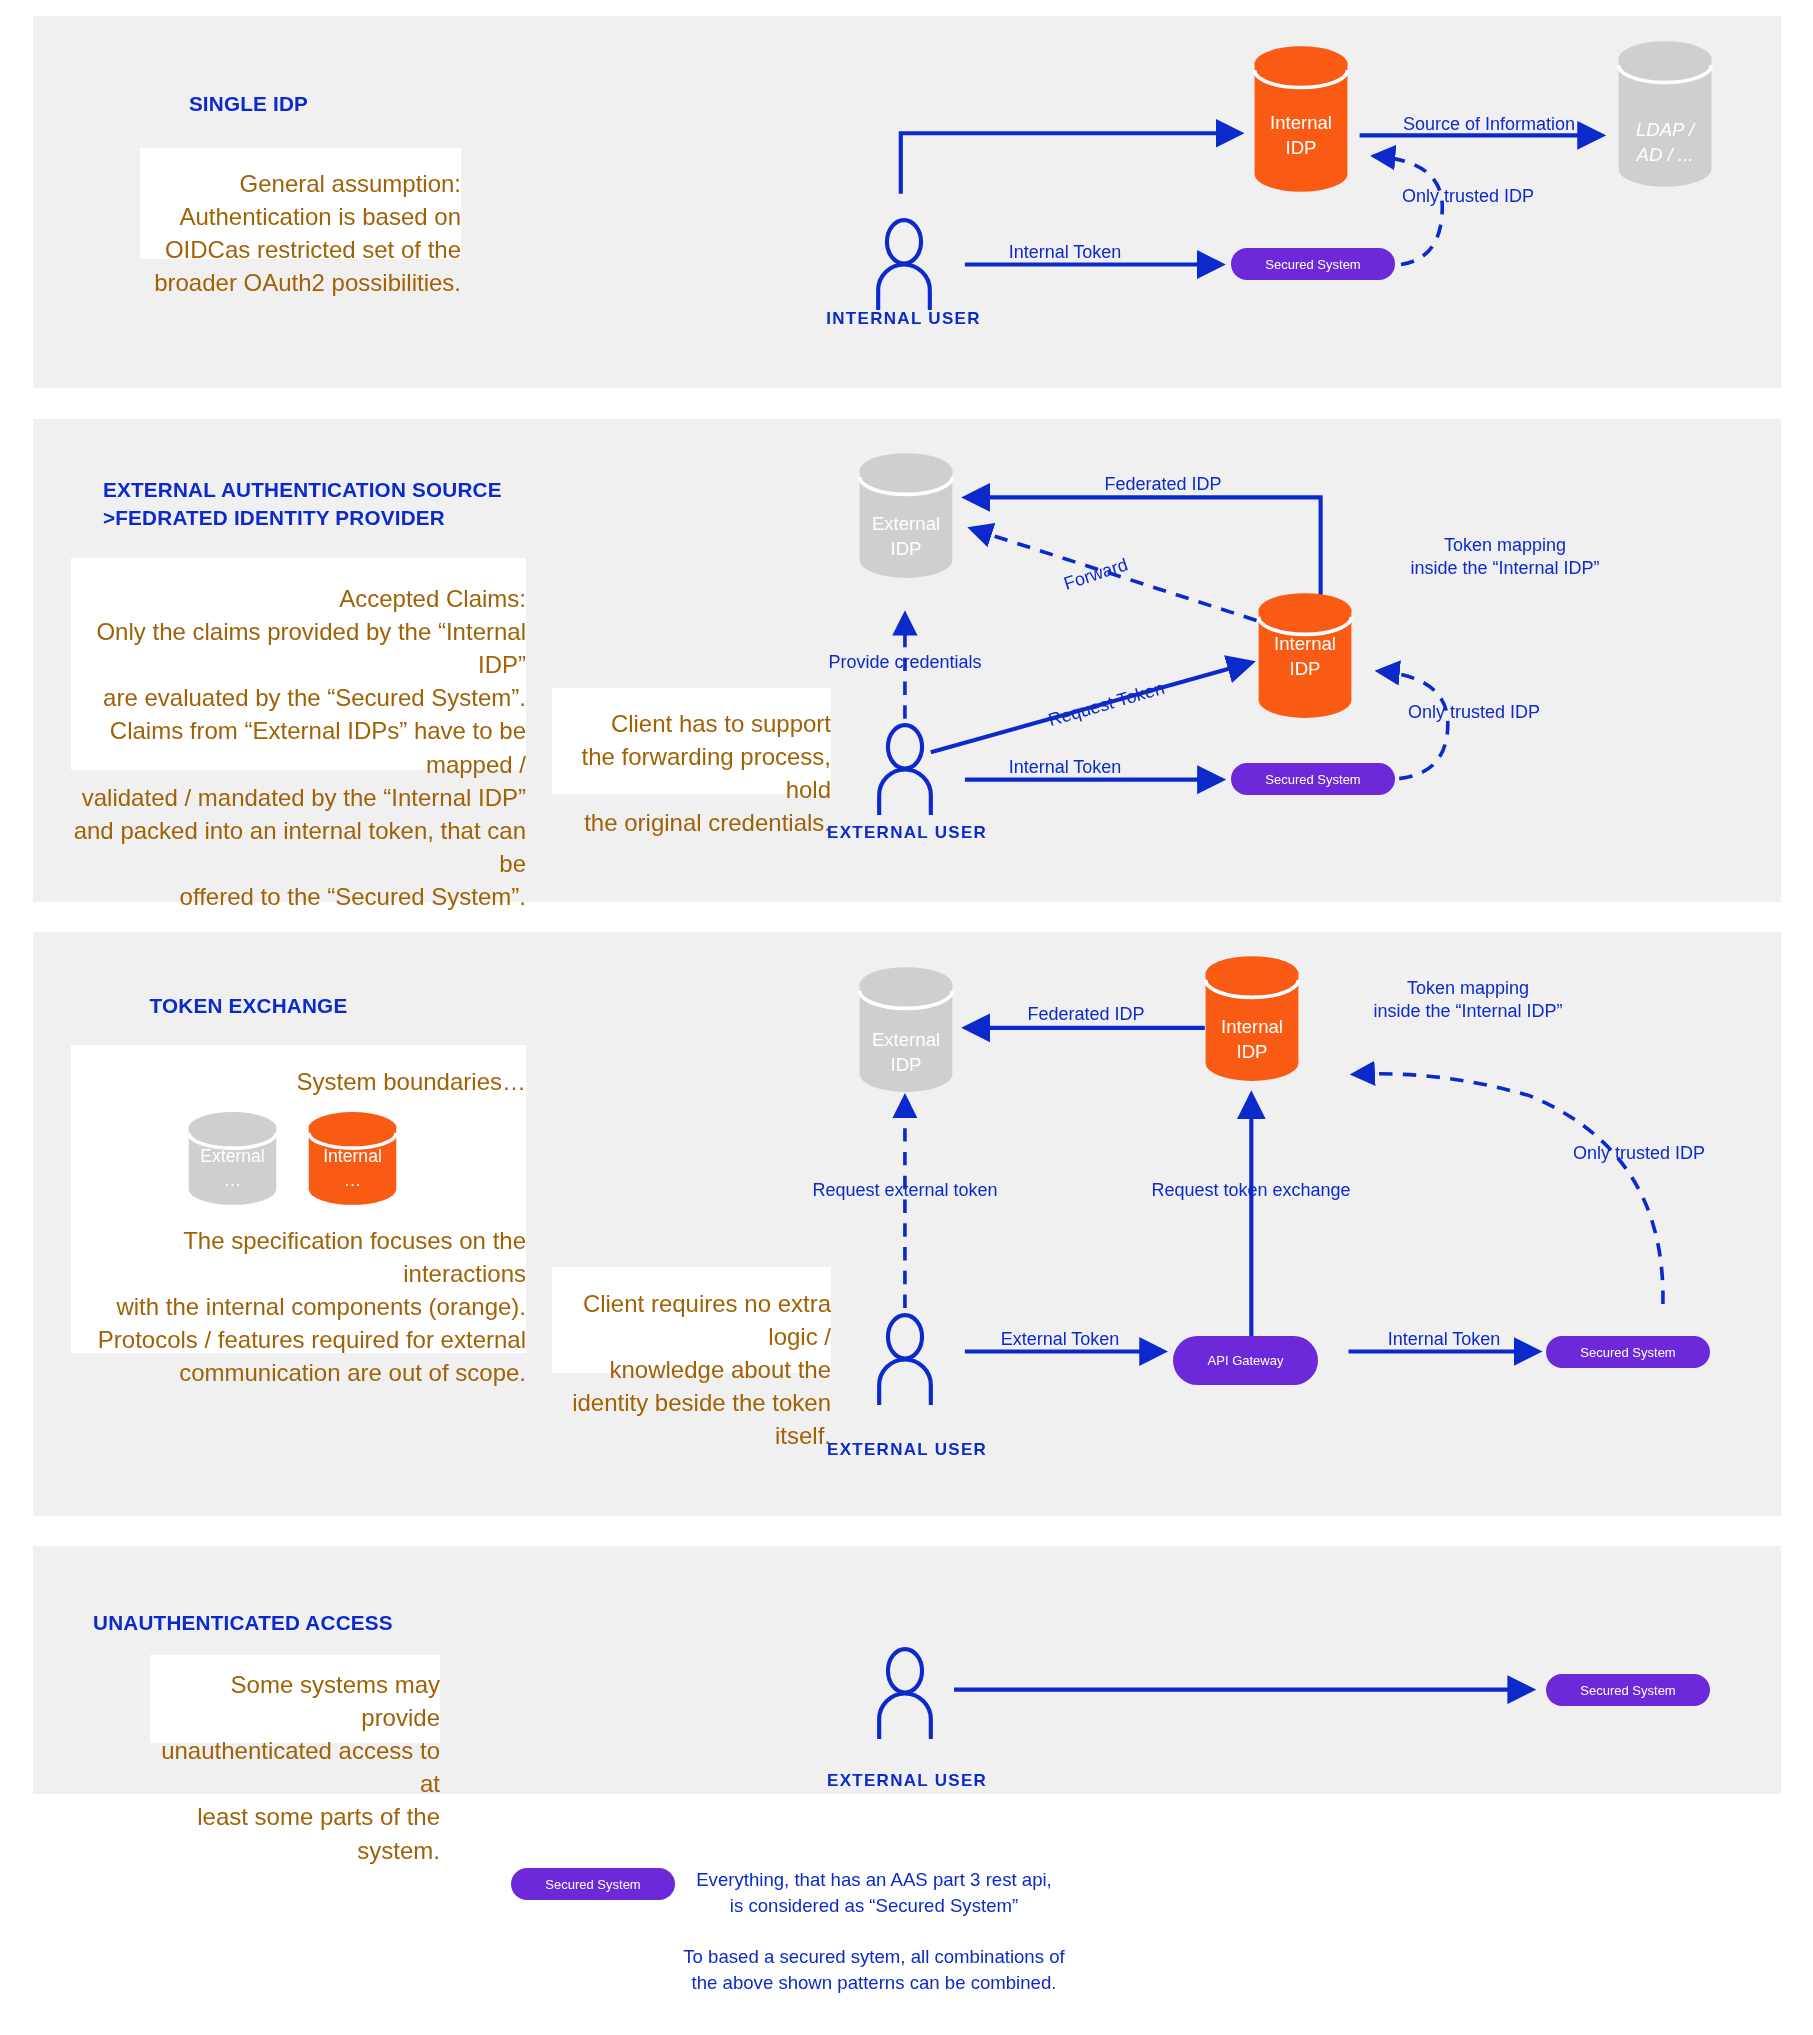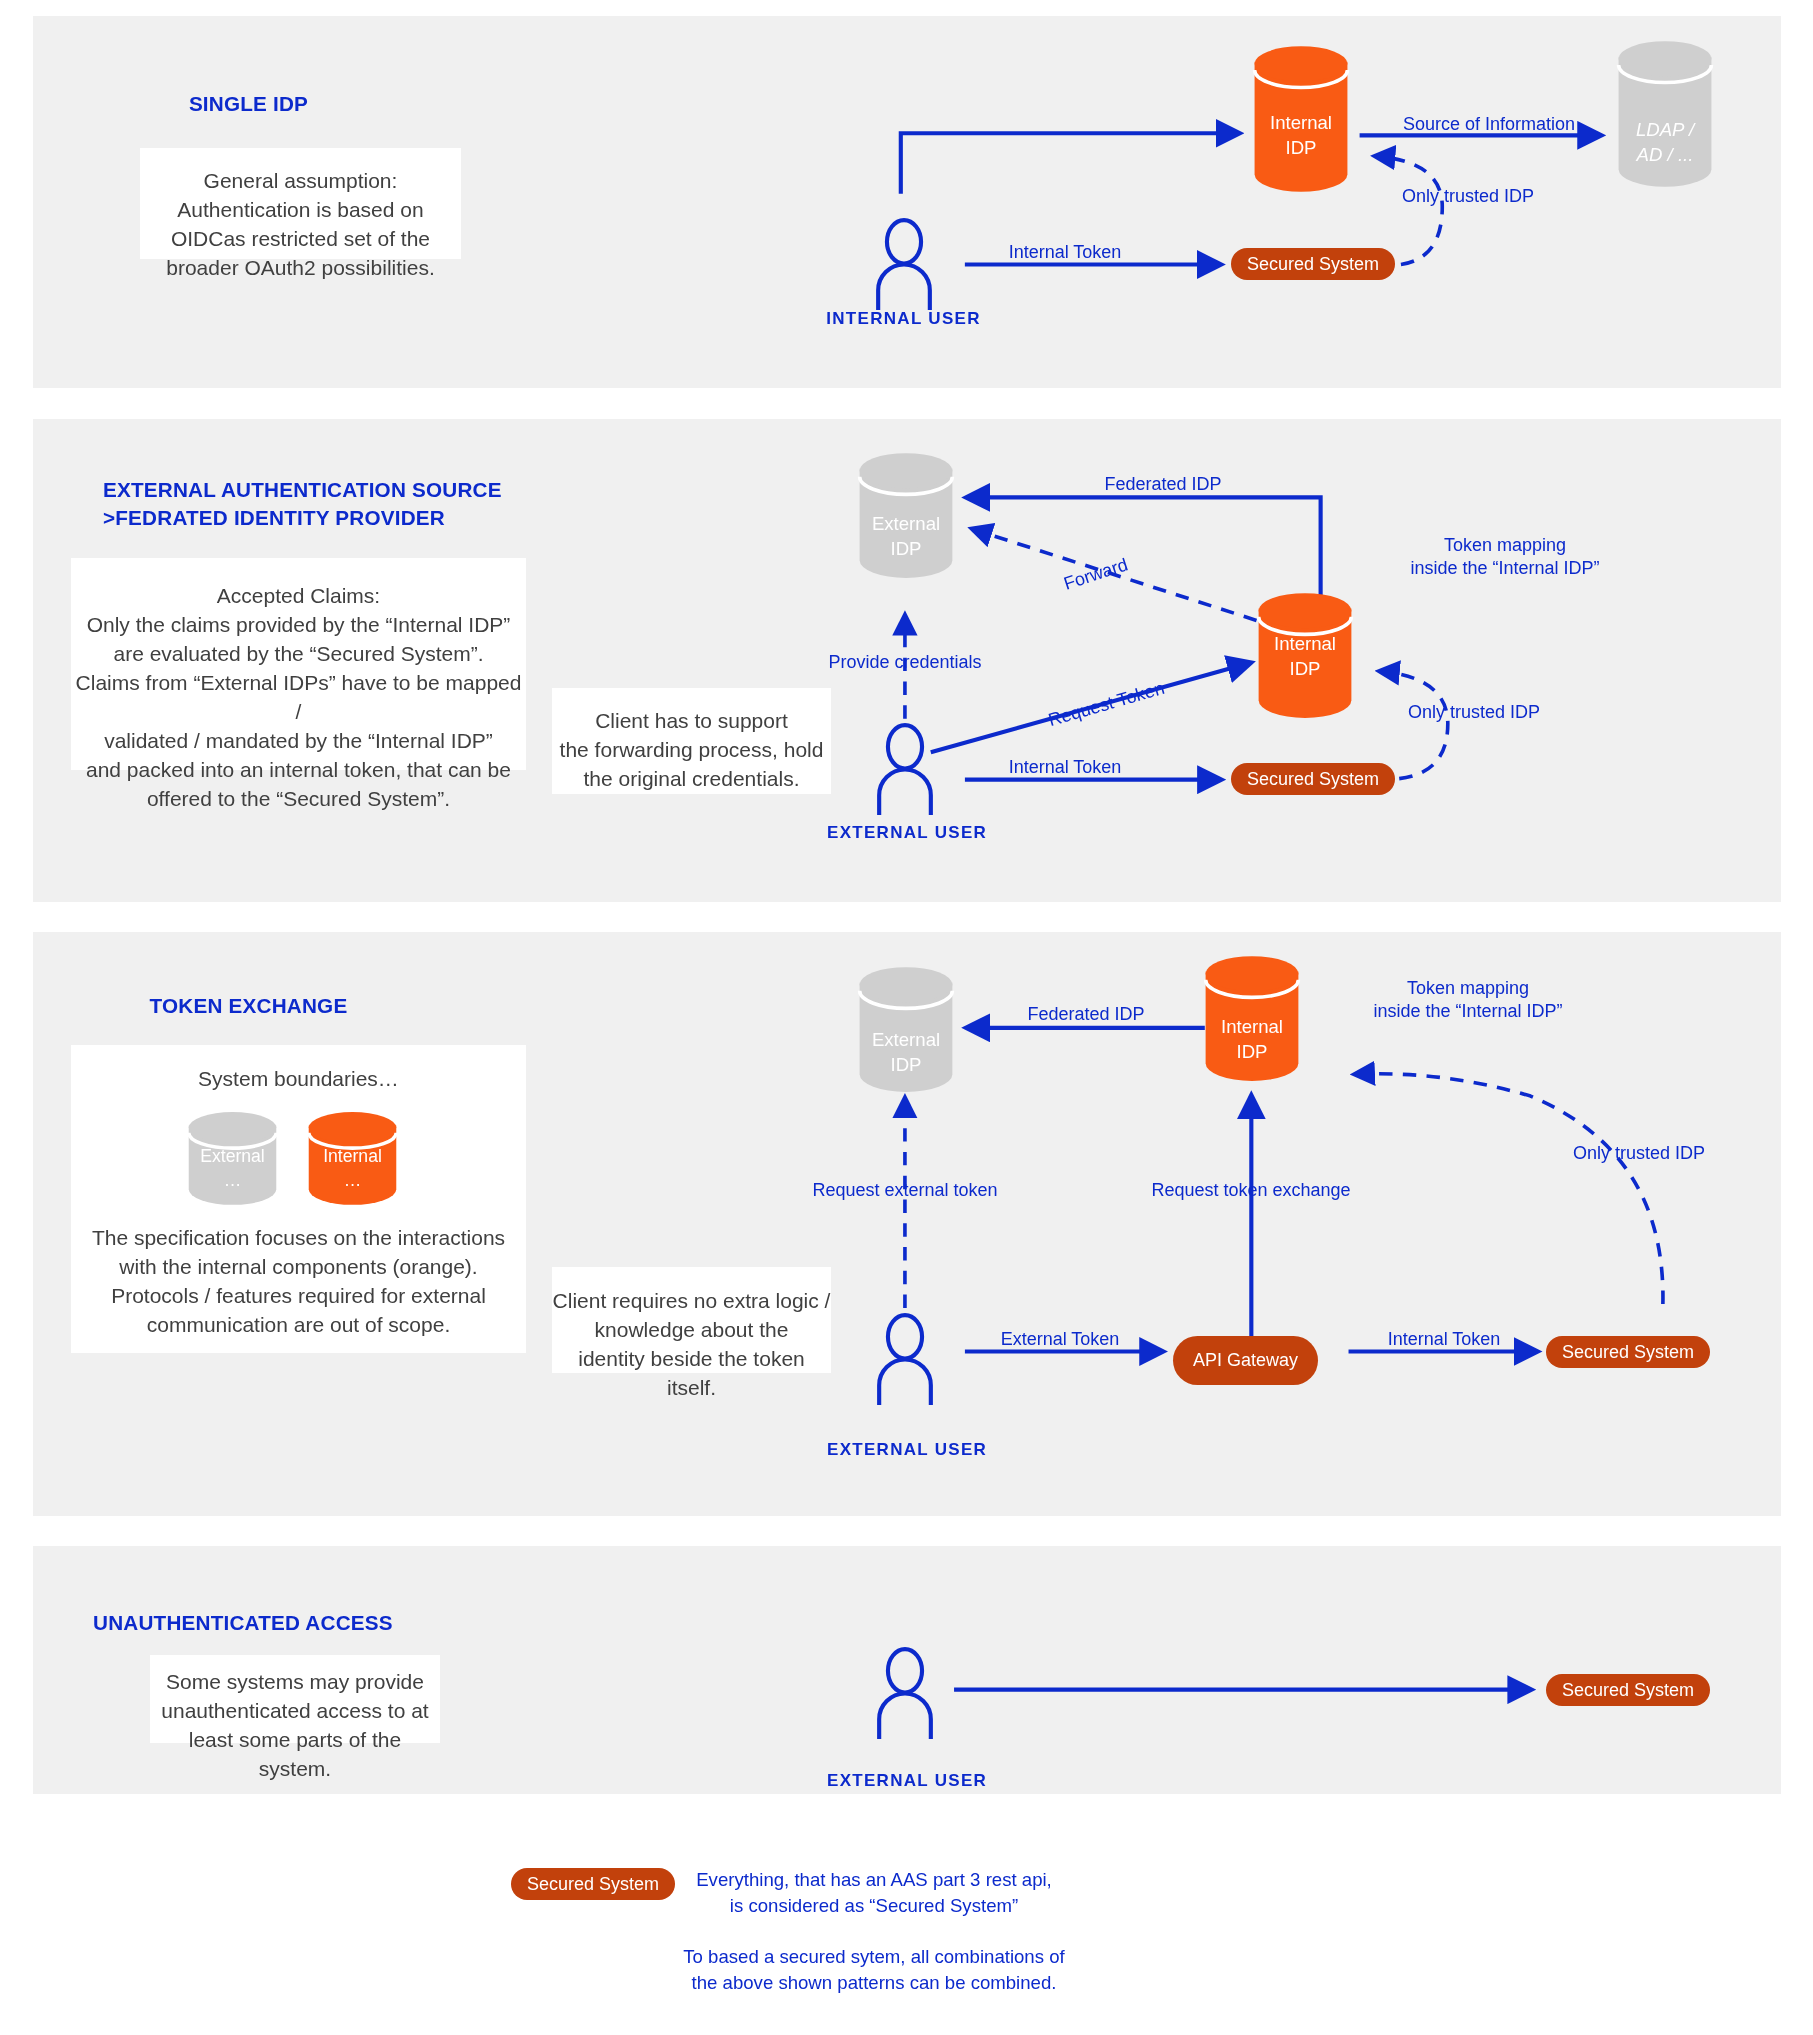--- a/index.html
+++ b/index.html
@@ -10,7 +10,7 @@
   .whitebox{position:absolute;background:#ffffff;}
   .sect-title{position:absolute;font-weight:bold;color:#0C2ACC;
               font-size:20.7px;letter-spacing:0.2px;line-height:1.35;text-align:center;}
-  .note{position:absolute;color:#404040;font-size:21px;line-height:1.38;text-align:center;}
+  .note{position:absolute;color:#a16207;font-size:24px;line-height:1.38;text-align:right;}
   .lbl{position:absolute;color:#0C2ACC;font-size:18px;line-height:1.3;text-align:center;white-space:nowrap;}
   .lbl.wrap{white-space:normal;}
   .userlbl{position:absolute;color:#0C2ACC;font-size:17px;font-weight:bold;

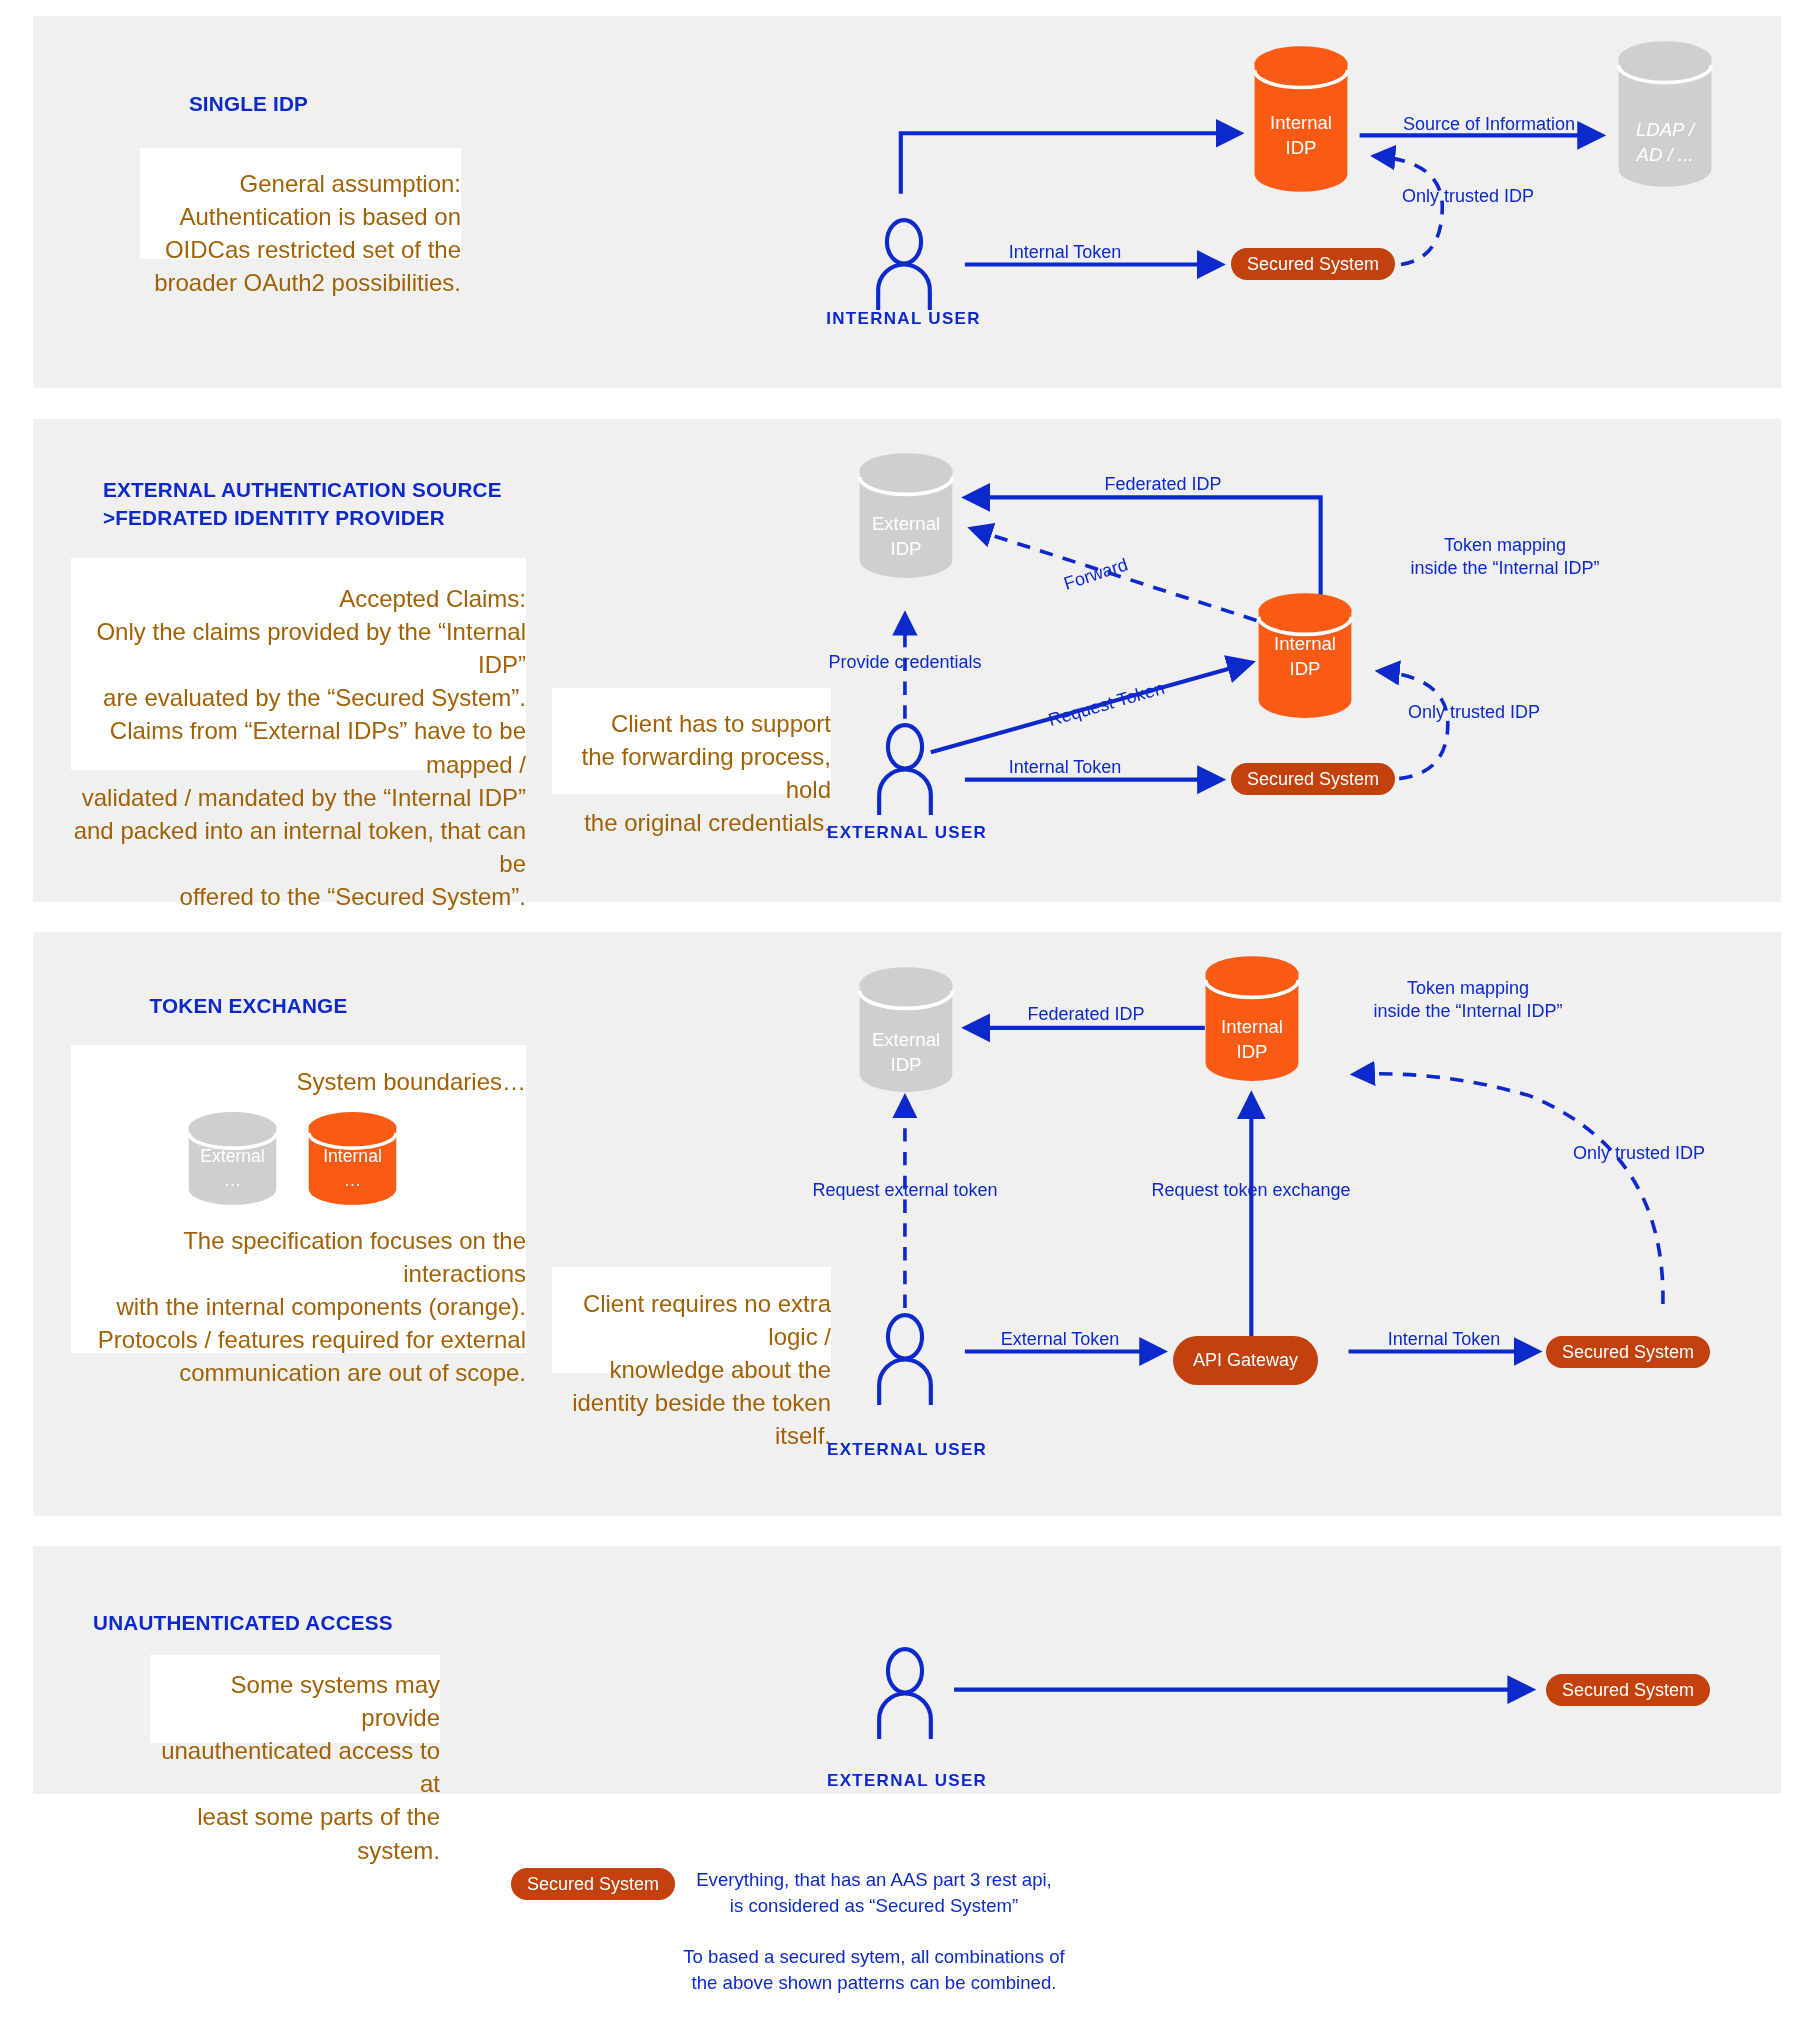--- a/index.html
+++ b/index.html
@@ -18,9 +18,9 @@
   svg{position:absolute;overflow:visible;}
   .cyl-txt{position:absolute;color:#ffffff;text-align:center;font-size:18.6px;
            line-height:1.34;white-space:nowrap;}
-  .pill{position:absolute;background:#c2410c;border-radius:517px;color:#fff;
+  .pill{position:absolute;background:#6d28d9;border-radius:517px;color:#fff;
         display:flex;align-items:center;justify-content:center;
-        font-size:18px;white-space:nowrap;}
+        font-size:13px;white-space:nowrap;}
   .bottomnote{position:absolute;color:#0C2ACC;font-size:18.6px;line-height:1.4;text-align:center;}
 </style>
 </head>

